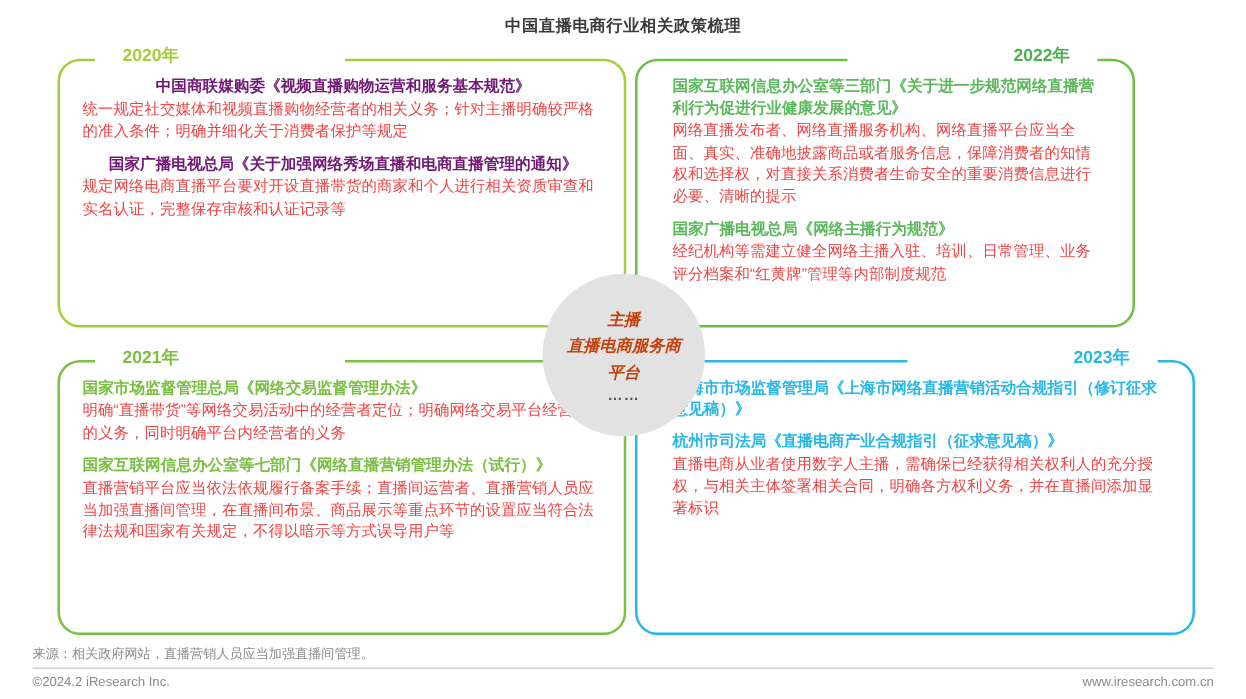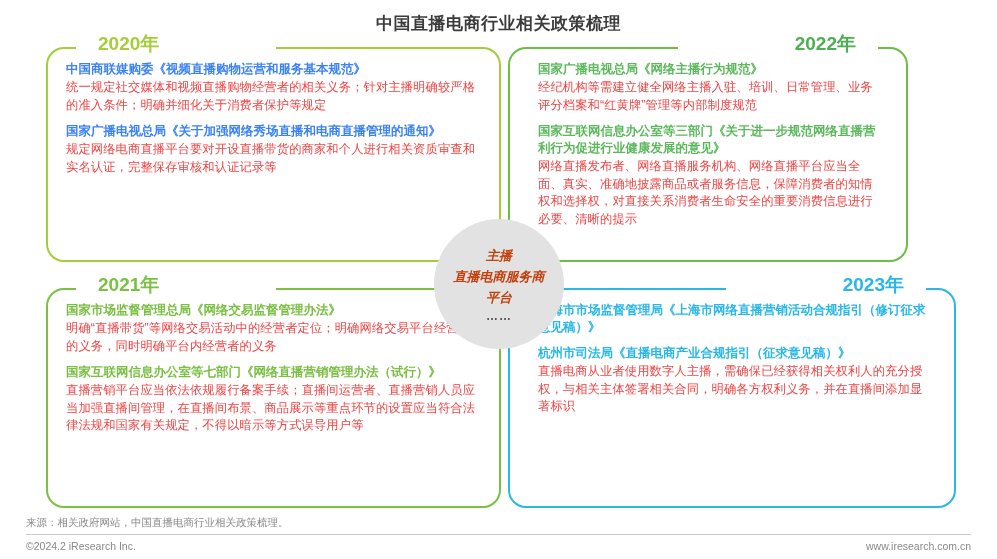--- a/index.html
+++ b/index.html
@@ -22,7 +22,7 @@
     left: 0;
     width: 997px;
     text-align: center;
-    font-size: 17px;
+    font-size: 13px;
     font-weight: bold;
     color: #3b3b3b;
     letter-spacing: 0.5px;

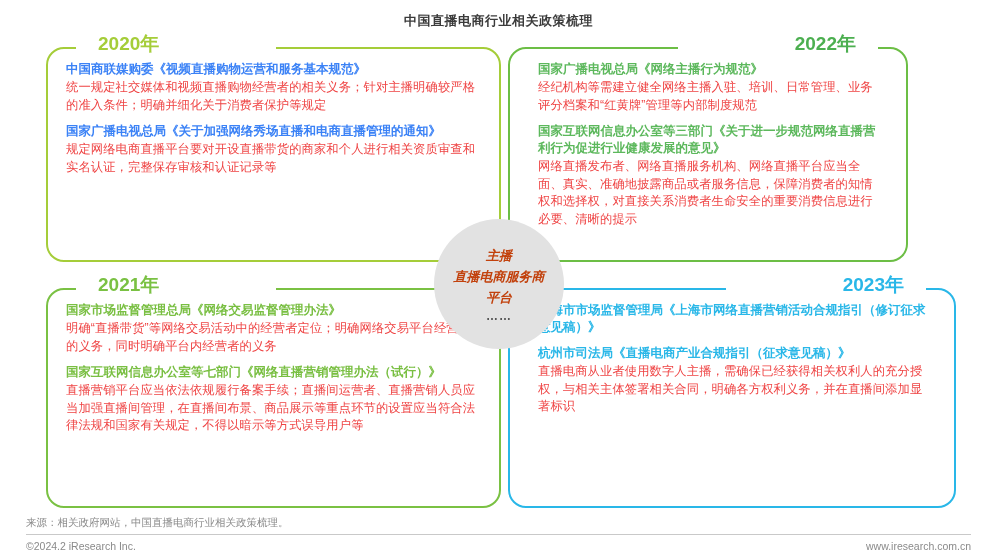--- a/index.html
+++ b/index.html
@@ -57,7 +57,7 @@
   .year-label {
     position: absolute;
     top: -15px;
-    font-size: 19px;
+    font-size: 14px;
     font-weight: bold;
     line-height: 20px;
     white-space: nowrap;

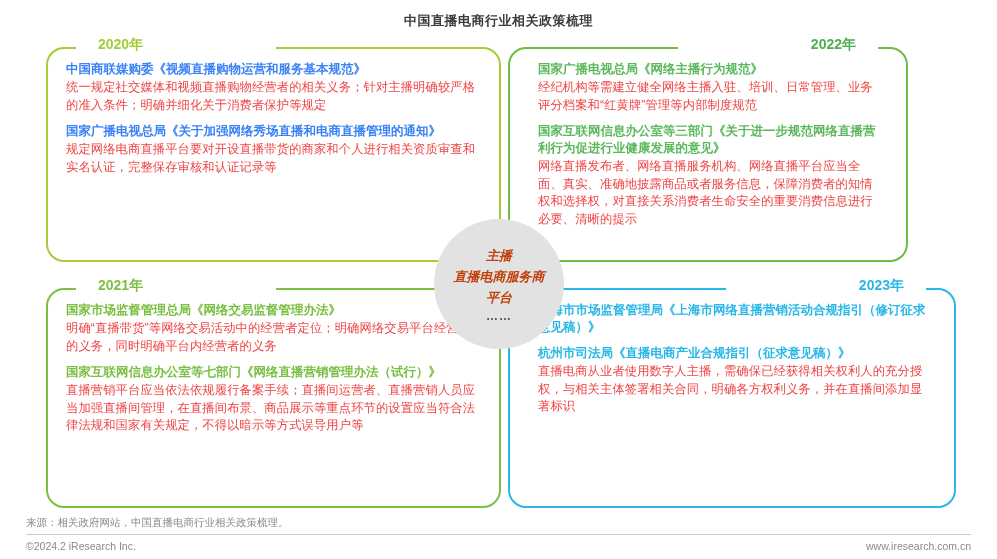--- a/index.html
+++ b/index.html
@@ -88,7 +88,7 @@
     line-height: 17px;
     margin-bottom: 1px;
   }
-  .card-2020 .policy-title { color: #3b82f6; }
+  .card-2020 .policy-title { color: #701a75; text-align: center; }
   .card-2021 .policy-title { color: #79bf42; }
   .card-2022 .policy-title { color: #5cb85c; }
   .card-2023 .policy-title { color: #29b7e8; }

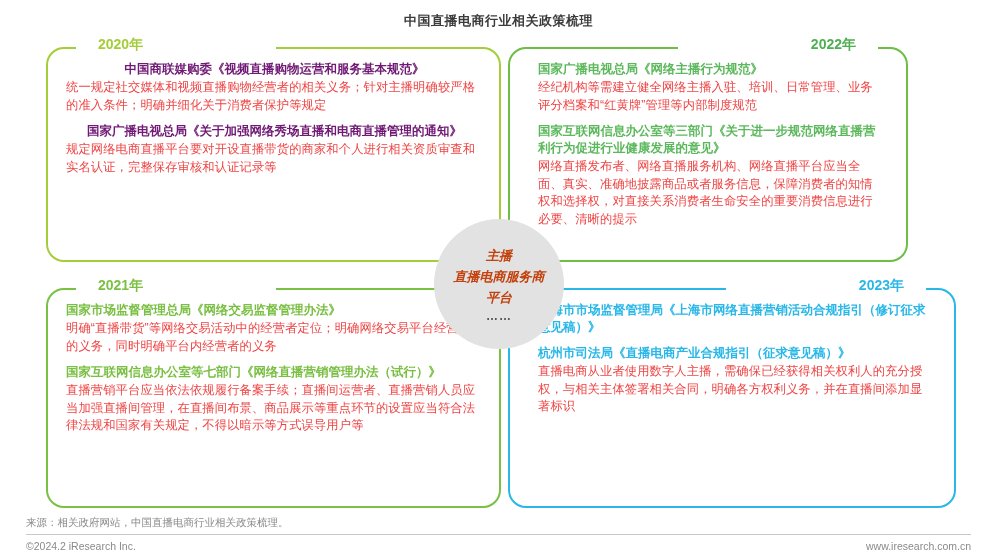--- a/index.html
+++ b/index.html
@@ -205,12 +205,12 @@
   <div class="year-label">2022年</div>
   <div class="card-body">
     <div class="policy">
+      <div class="policy-title">国家互联网信息办公室等三部门《关于进一步规范网络直播营利行为促进行业健康发展的意见》</div>
+      <div class="policy-desc">网络直播发布者、网络直播服务机构、网络直播平台应当全面、真实、准确地披露商品或者服务信息，保障消费者的知情权和选择权，对直接关系消费者生命安全的重要消费信息进行必要、清晰的提示</div>
+    </div>
+    <div class="policy">
       <div class="policy-title">国家广播电视总局《网络主播行为规范》</div>
       <div class="policy-desc">经纪机构等需建立健全网络主播入驻、培训、日常管理、业务评分档案和“红黄牌”管理等内部制度规范</div>
-    </div>
-    <div class="policy">
-      <div class="policy-title">国家互联网信息办公室等三部门《关于进一步规范网络直播营利行为促进行业健康发展的意见》</div>
-      <div class="policy-desc">网络直播发布者、网络直播服务机构、网络直播平台应当全面、真实、准确地披露商品或者服务信息，保障消费者的知情权和选择权，对直接关系消费者生命安全的重要消费信息进行必要、清晰的提示</div>
     </div>
   </div>
 </div>

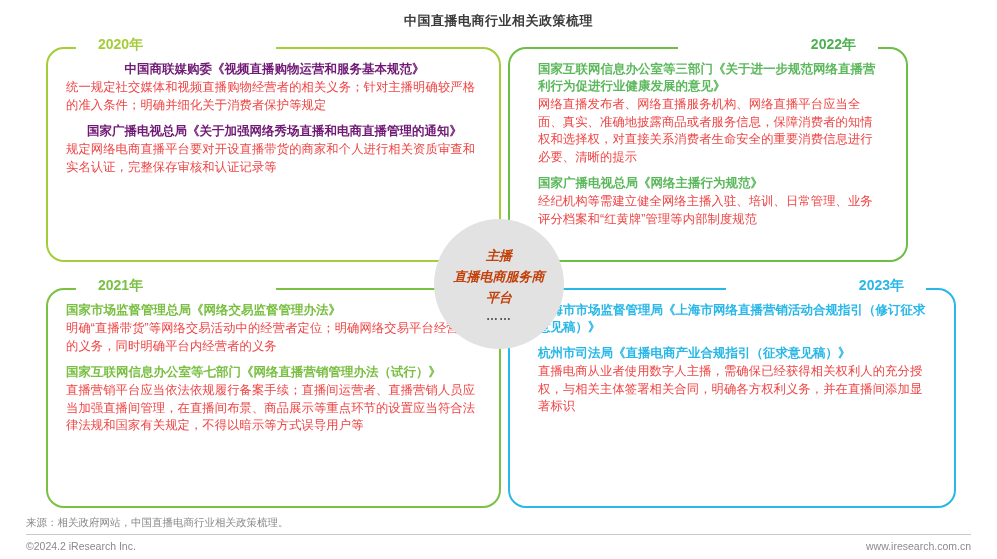--- a/index.html
+++ b/index.html
@@ -236,7 +236,7 @@
   <div class="cc-dots">……</div>
 </div>
 
-<div class="source-note">来源：相关政府网站，中国直播电商行业相关政策梳理。</div>
+<div class="source-note">来源：相关政府网站，直播营销人员应当加强直播间管理。</div>
 <div class="footer-rule"></div>
 <div class="footer-left">©2024.2 iResearch Inc.</div>
 <div class="footer-right">www.iresearch.com.cn</div>

